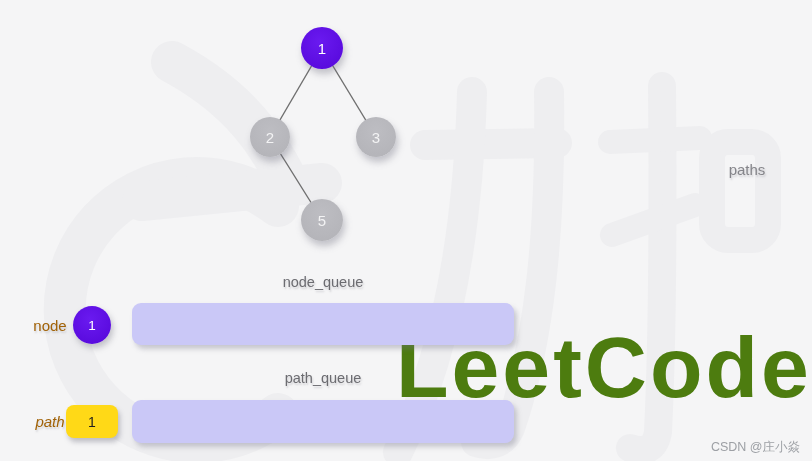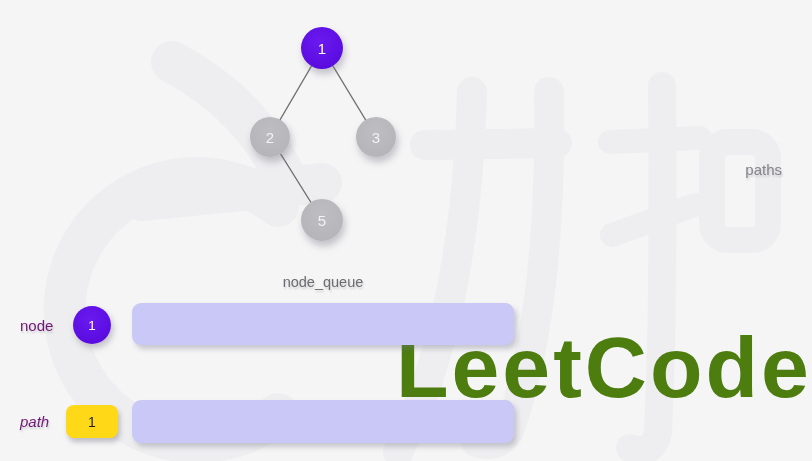--- a/index.html
+++ b/index.html
@@ -56,7 +56,7 @@
     box-shadow:2px 4px 5px rgba(110,110,125,.4);
   }
   .paths-label{
-    position:absolute;left:712px;width:70px;top:161px;text-align:right;z-index:2;
+    position:absolute;left:712px;width:70px;top:161px;text-align:center;z-index:2;
     font-size:15px;color:#85858a;text-shadow:1px 2px 2px rgba(140,140,150,.35);
   }
   .credit{

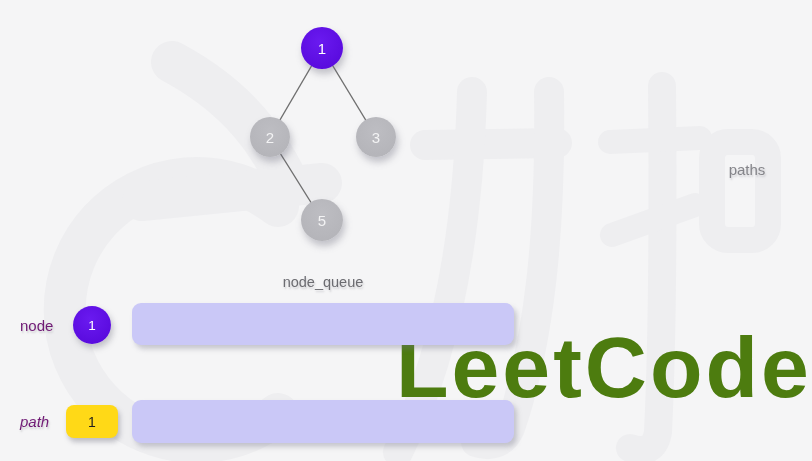--- a/index.html
+++ b/index.html
@@ -40,8 +40,8 @@
     background:#cac8f7;box-shadow:3px 4px 5px rgba(115,115,135,.35);
   }
   .side-label{
-    position:absolute;left:20px;width:48px;text-align:left;z-index:2;
-    font-size:15px;color:#701a75;text-shadow:1px 2px 2px rgba(140,140,150,.35);
+    position:absolute;left:26px;width:48px;text-align:center;z-index:2;
+    font-size:15px;color:#a16207;text-shadow:1px 2px 2px rgba(140,140,150,.35);
   }
   .ptr-circle{
     position:absolute;left:73px;top:306px;width:38px;height:38px;z-index:2;

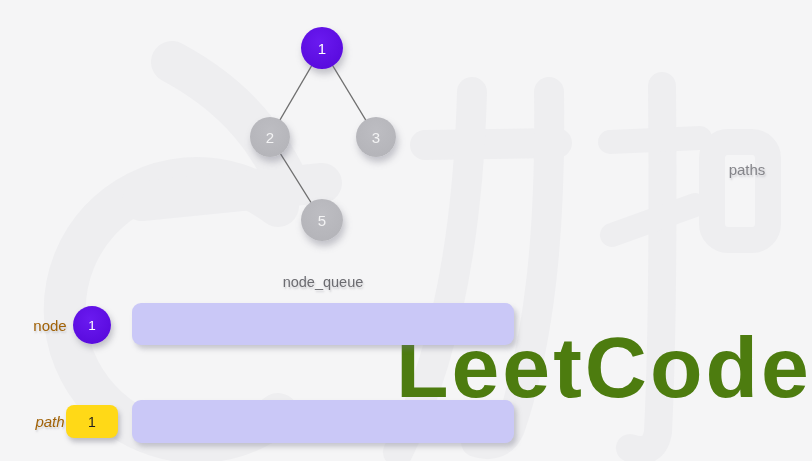--- a/index.html
+++ b/index.html
@@ -114,6 +114,7 @@
     <span>1</span>
   </div>
 
+  <div class="q-title" style="top:370px;">path_queue</div>
   <div class="q-rect" style="top:400px;height:43px;"></div>
   <div class="side-label" style="top:413px;font-style:italic;">path</div>
   <div class="ptr-yellow">

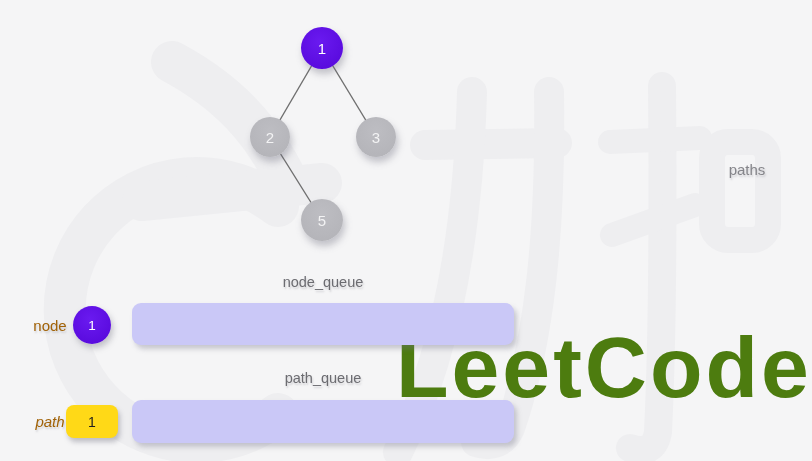--- a/index.html
+++ b/index.html
@@ -121,6 +121,7 @@
     <span>1</span>
   </div>
 
+  <div class="credit">CSDN @庄小焱</div>
 
 </div>
 

